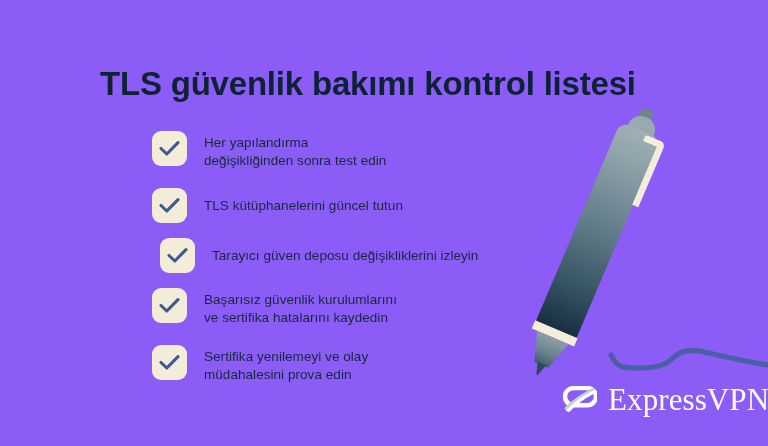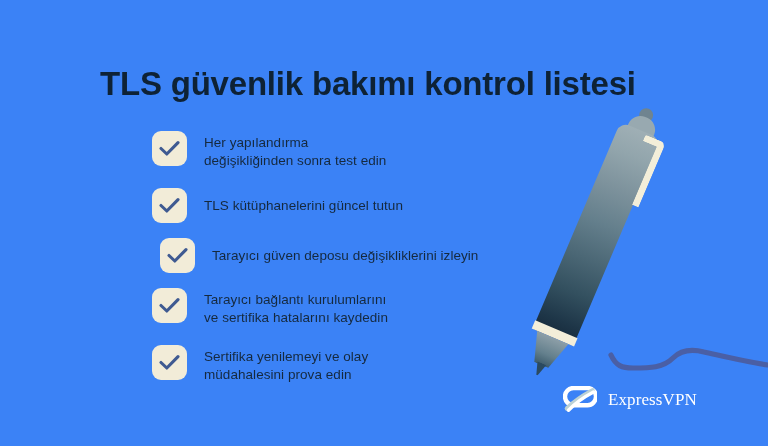--- a/index.html
+++ b/index.html
@@ -17,7 +17,7 @@
     position: relative;
     width: 768px;
     height: 446px;
-    background: #3b82f6;
+    background: #8b5cf6;
     overflow: hidden;
   }
 

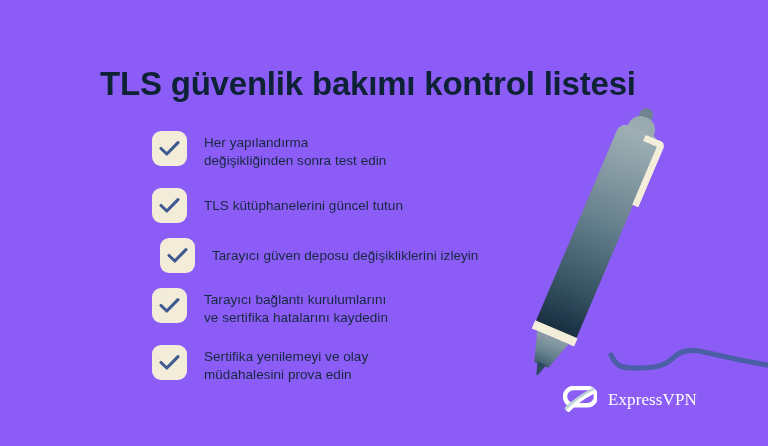--- a/index.html
+++ b/index.html
@@ -246,7 +246,7 @@
           <path d="M2 8.5 L7.8 14 L19 2.6" fill="none" stroke="#3f5a91" stroke-width="3.1" stroke-linecap="round" stroke-linejoin="round"></path>
         </svg>
       </div>
-      <div class="check-label">Tarayıcı bağlantı kurulumlarını
+      <div class="check-label">Başarısız güvenlik kurulumlarını
 ve sertifika hatalarını kaydedin</div>
     </div>
 

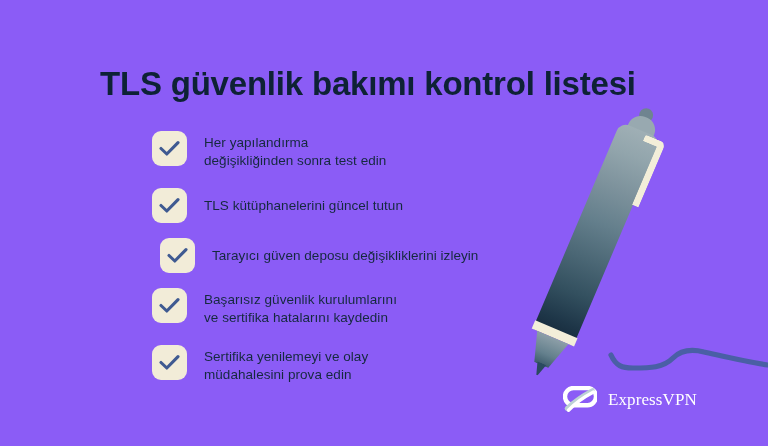--- a/index.html
+++ b/index.html
@@ -197,7 +197,7 @@
   #brand-text {
     margin-left: 11px;
     font-family: "Liberation Serif", "DejaVu Serif", serif;
-    font-size: 17px;
+    font-size: 31px;
     color: #ffffff;
     letter-spacing: 0.1px;
     line-height: 26px;

